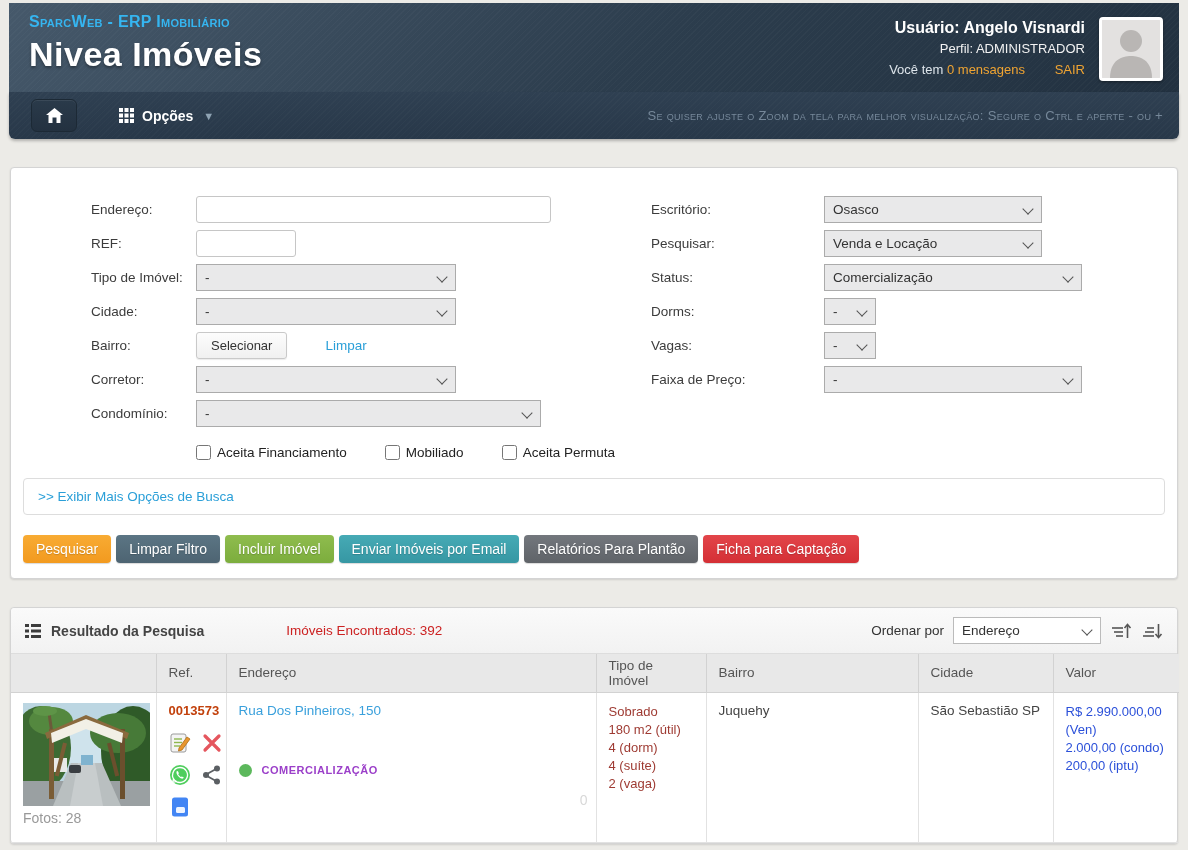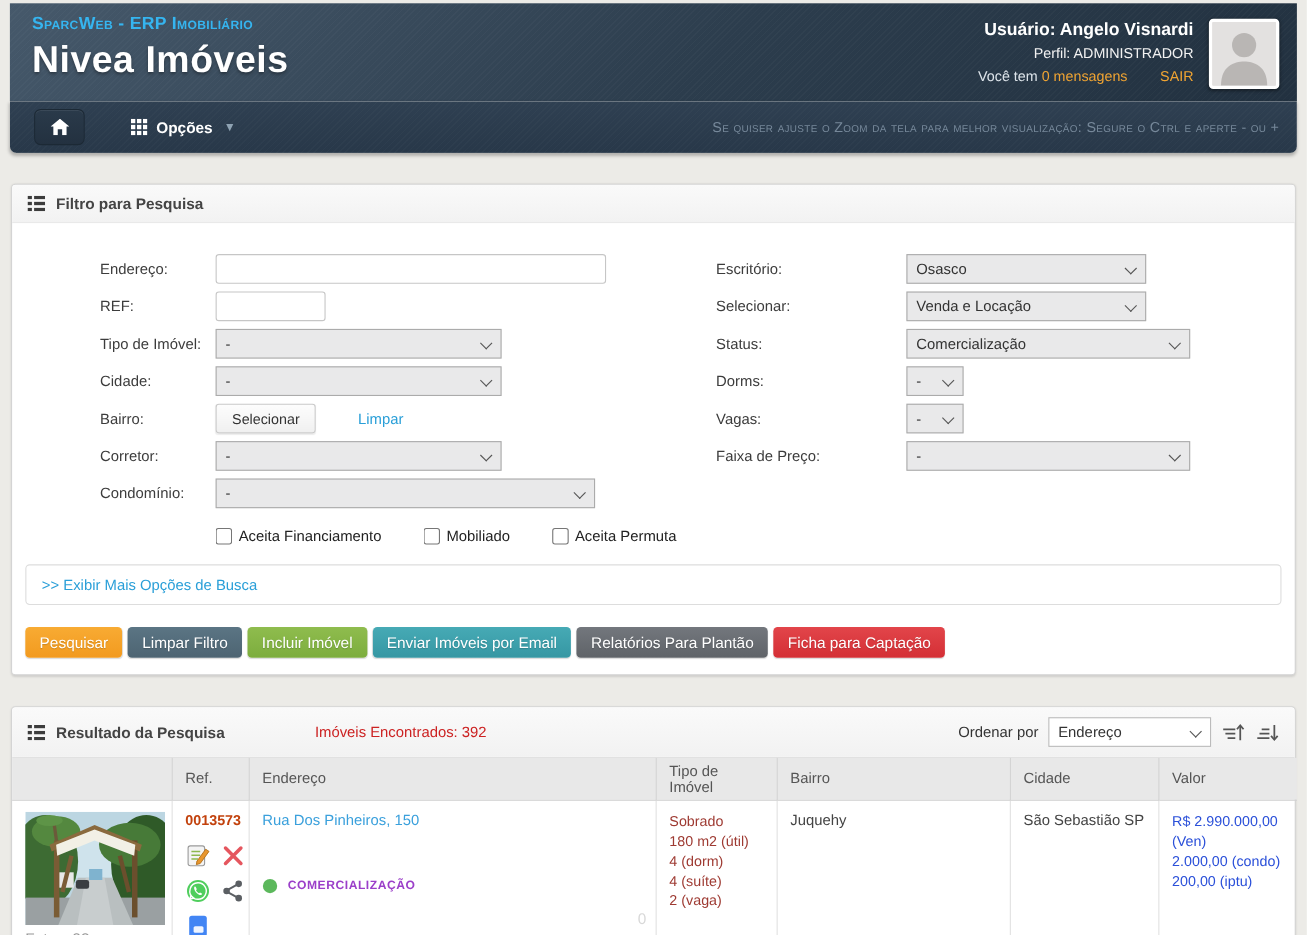--- a/index.html
+++ b/index.html
@@ -210,19 +210,6 @@
 </div>
 
 <section class="panel">
-  <header class="panel-header">
-    <svg width="16" height="14" viewBox="0 0 16 14">
-      <g fill="#3c3c3c">
-        <rect x="0" y="0" width="4" height="3"></rect>
-          <rect x="6" y="0" width="10" height="3"></rect>
-        <rect x="0" y="5.5" width="4" height="3"></rect>
-          <rect x="6" y="5.5" width="10" height="3"></rect>
-        <rect x="0" y="11" width="4" height="3"></rect>
-          <rect x="6" y="11" width="10" height="3"></rect>
-      </g>
-    </svg>
-    <span>Filtro para Pesquisa</span>
-  </header>
 
   <div class="filter-body">
     <div class="filter-cols">

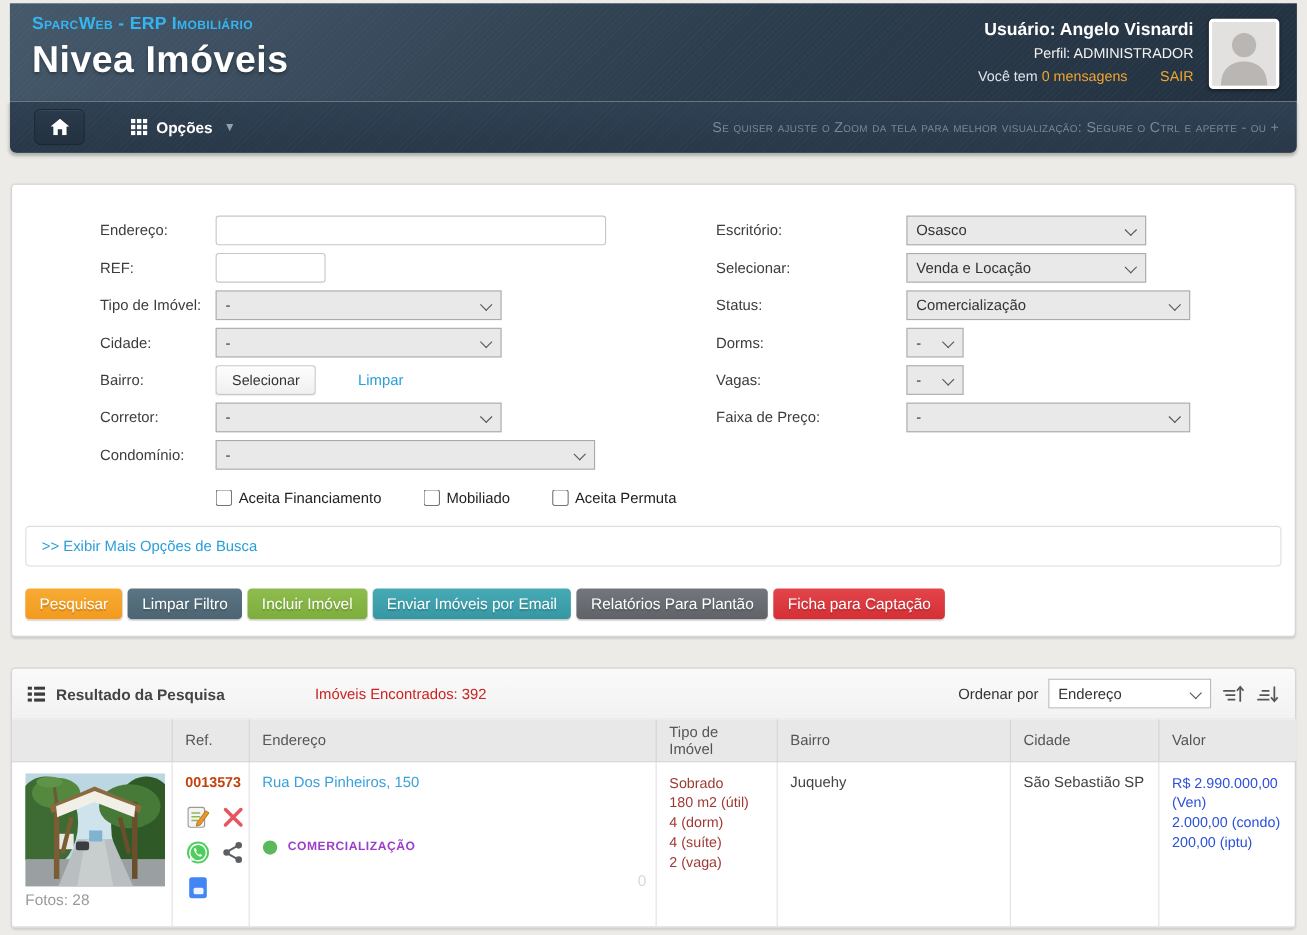--- a/index.html
+++ b/index.html
@@ -250,7 +250,7 @@
           <span class="sel s218"><select><option>Osasco</option></select></span>
         </div>
         <div class="frow">
-          <span class="flabel">Selecionar:</span>
+          <span class="flabel">Pesquisar:</span>
           <span class="sel s218"><select><option>Venda e Locação</option></select></span>
         </div>
         <div class="frow">

